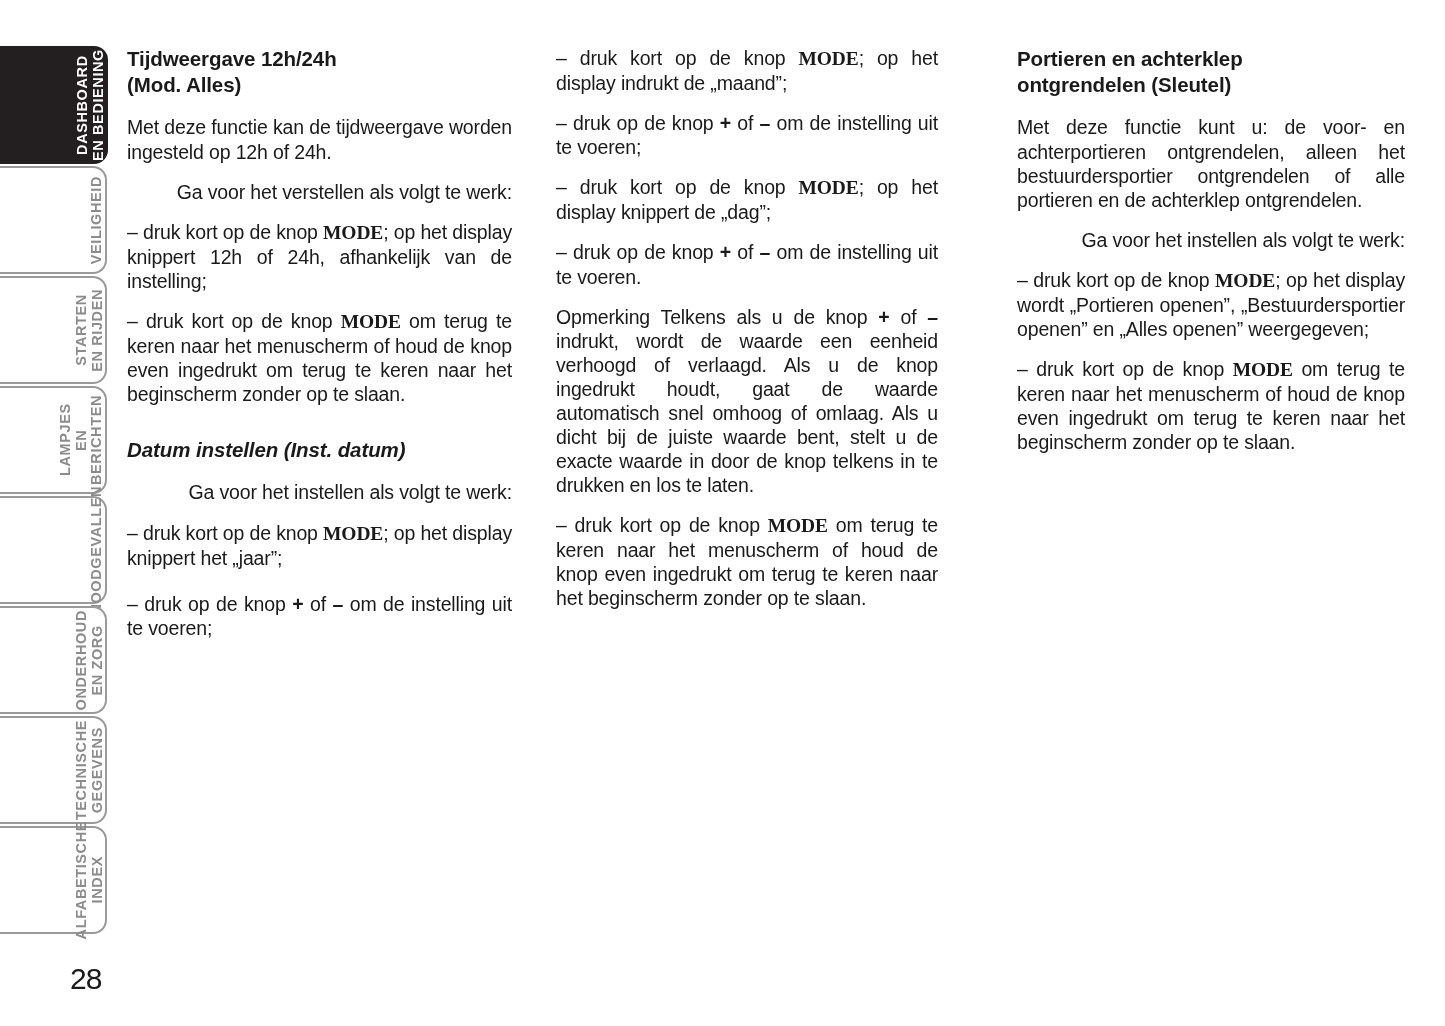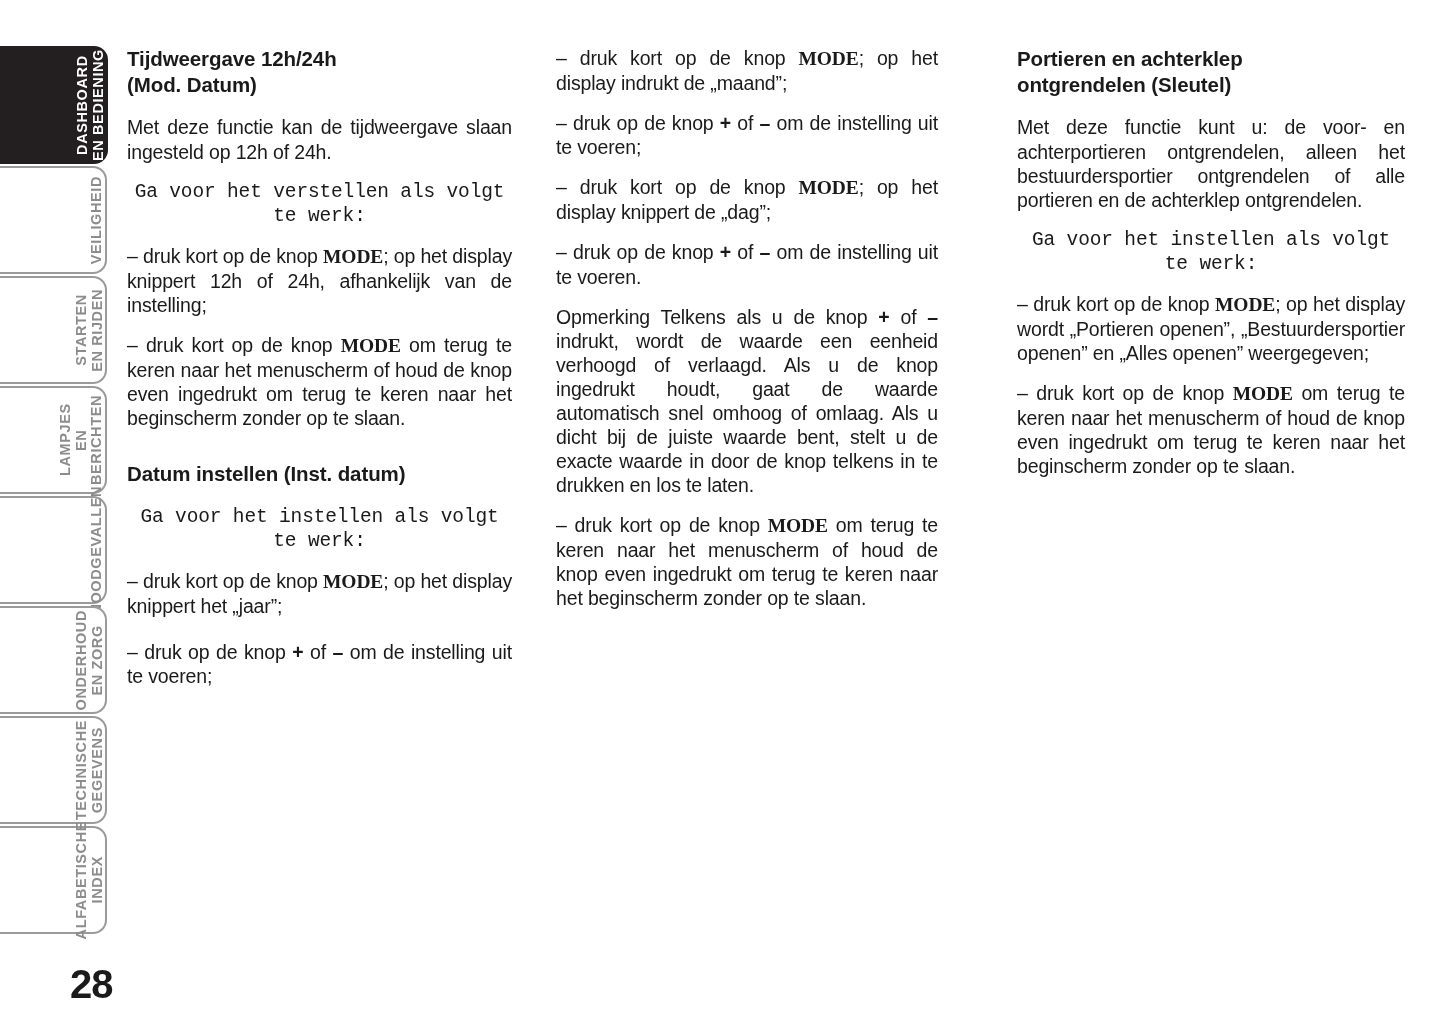--- a/index.html
+++ b/index.html
@@ -163,7 +163,7 @@
 
     <h2 class="sec-head">
       <span>Tijdweergave 12h/24h</span><br>
-      <span>(Mod. Datum)</span>
+      <span>(Mod. Alles)</span>
     </h2>
 
     <p class="para">

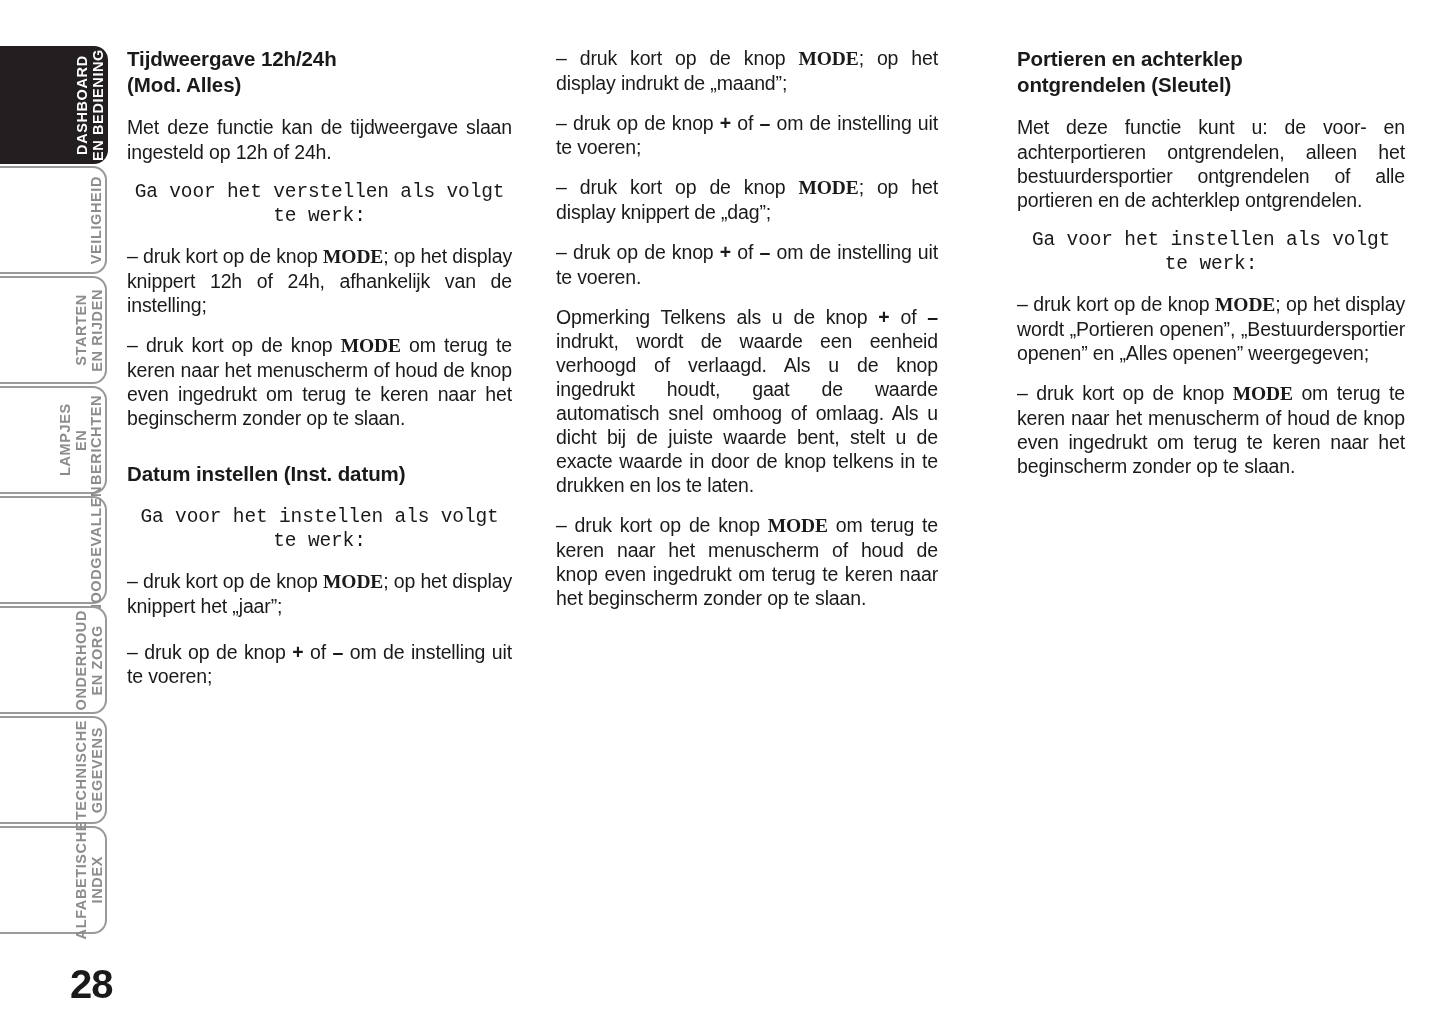--- a/index.html
+++ b/index.html
@@ -167,7 +167,7 @@
     </h2>
 
     <p class="para">
-      <span>Met deze functie kan de tijdweergave slaan ingesteld op 12h of 24h.</span>
+      <span>Met deze functie kan de tijdweergave worden ingesteld op 12h of 24h.</span>
     </p>
 
     <p class="para nojust">

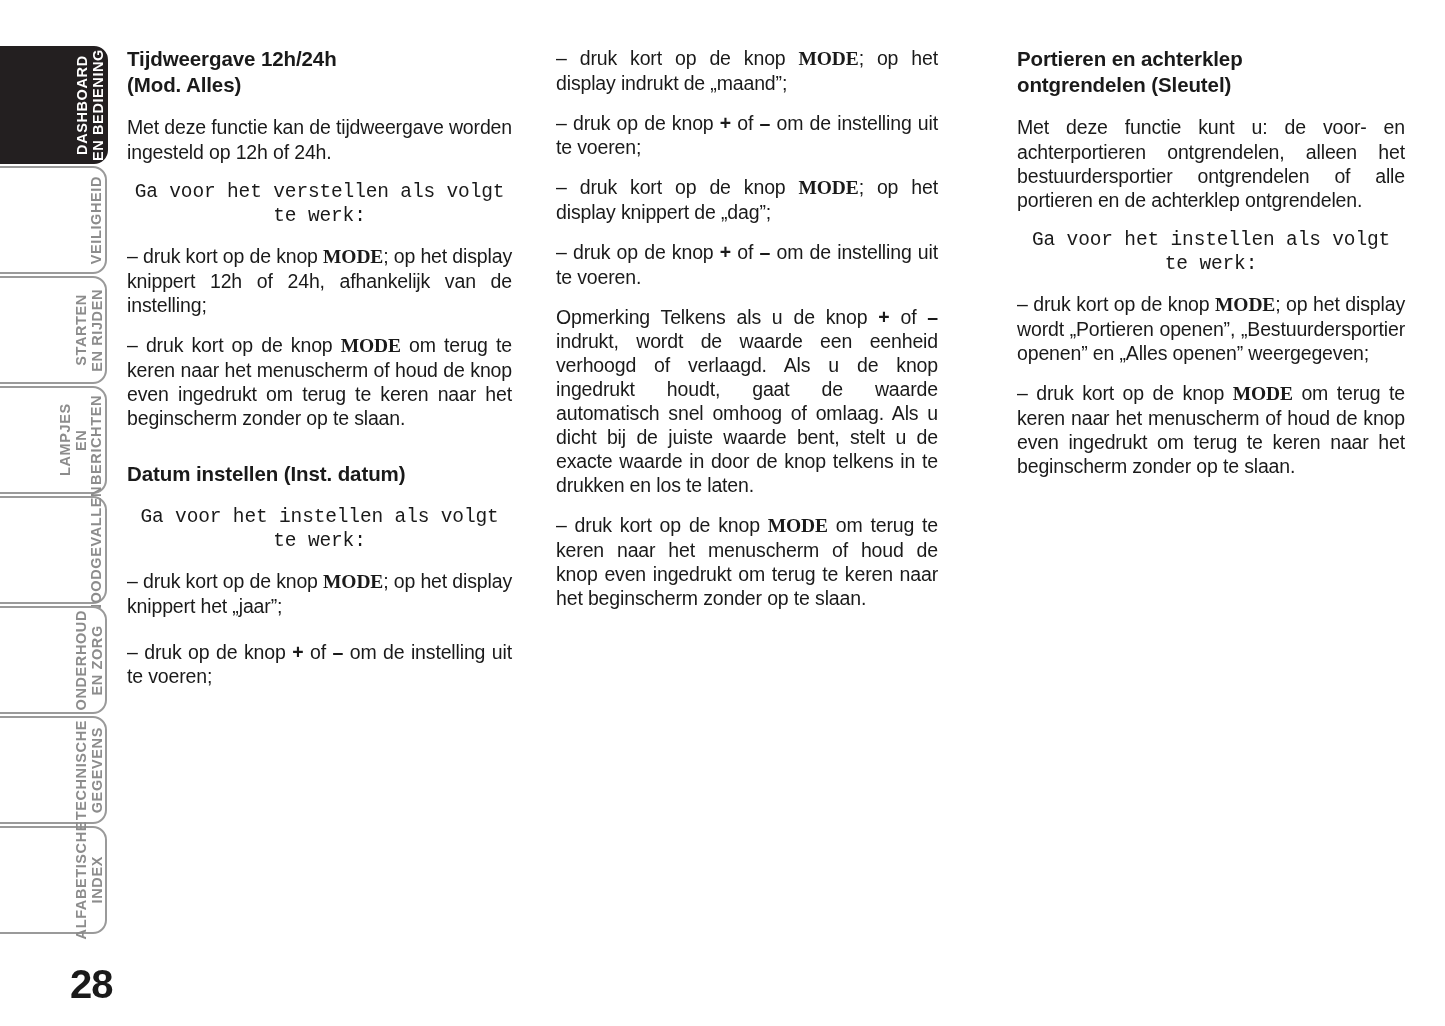--- a/index.html
+++ b/index.html
@@ -105,7 +105,7 @@
     hyphens: manual;
   }
   p.para.last { margin-bottom: 0; }
-  p.para.nojust { text-align: center; font-family: Liberation Mono, monospace; }
+  p.para.nojust { text-align: right; }
   p.para b { font-weight: bold; font-family: Liberation Serif, serif; }
   p.para .sym { font-weight: bold; }
   .gap-sm { height: 6px; }

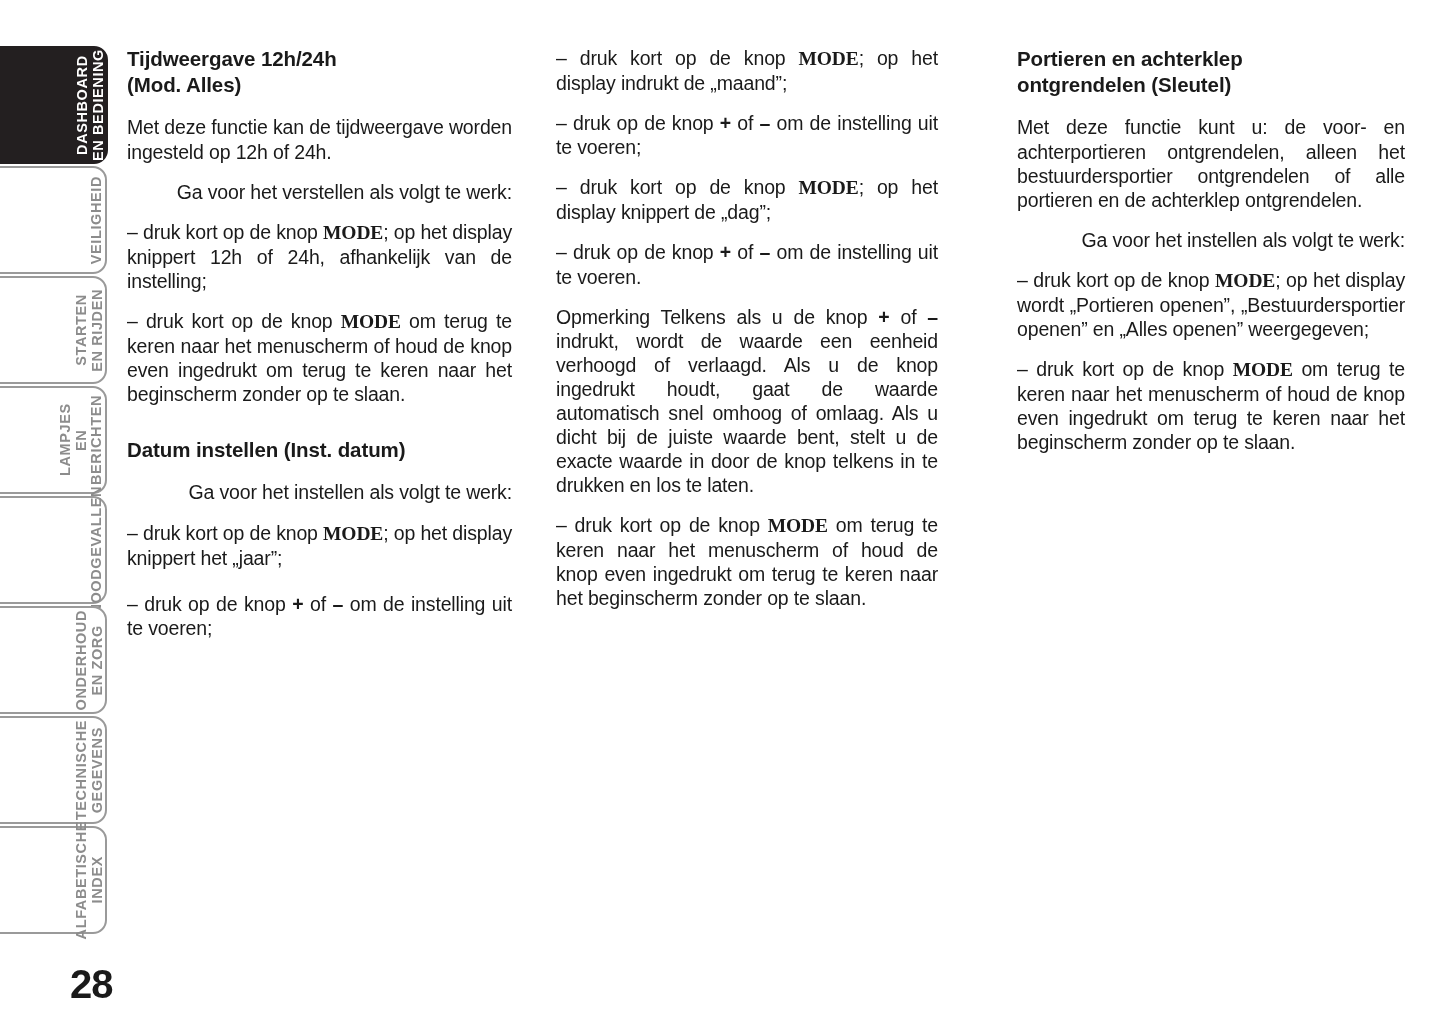--- a/index.html
+++ b/index.html
@@ -94,6 +94,7 @@
   }
   h2.sec-head.spaced-top {
     margin-top: 31px;
+    font-style: italic;
   }
   p.para {
     font-size: 19.5px;

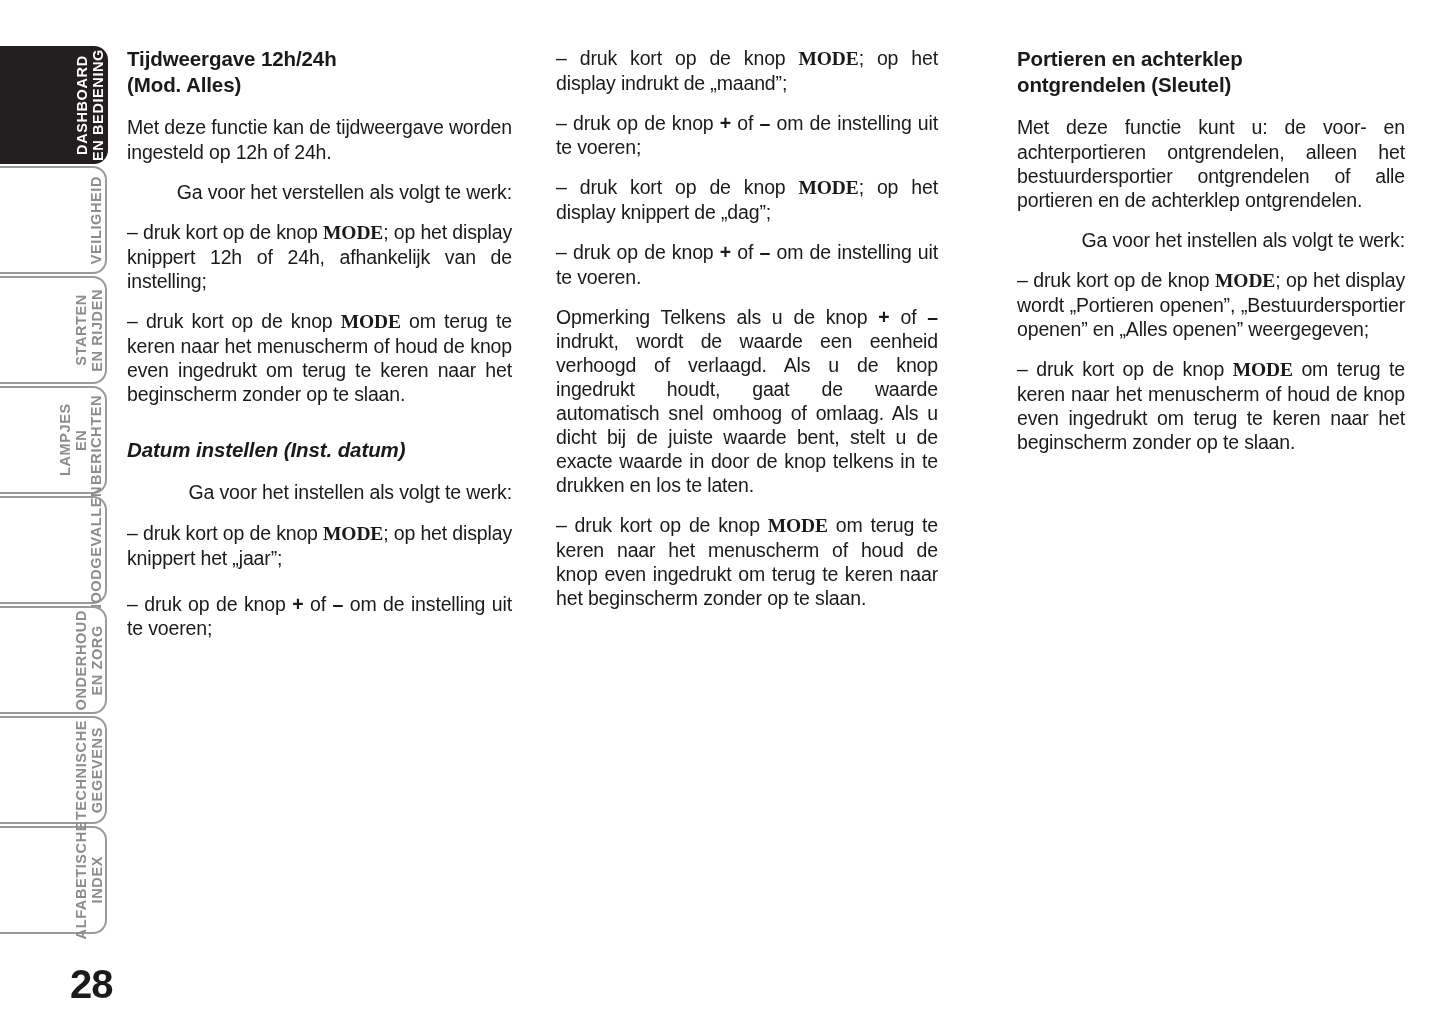--- a/index.html
+++ b/index.html
@@ -70,8 +70,8 @@
     position: absolute;
     left: 70px;
     top: 962px;
-    font-size: 40px;
-    font-weight: bold;
+    font-size: 30px;
+    font-weight: normal;
     color: #1a1a1a;
     letter-spacing: -1px;
   }

